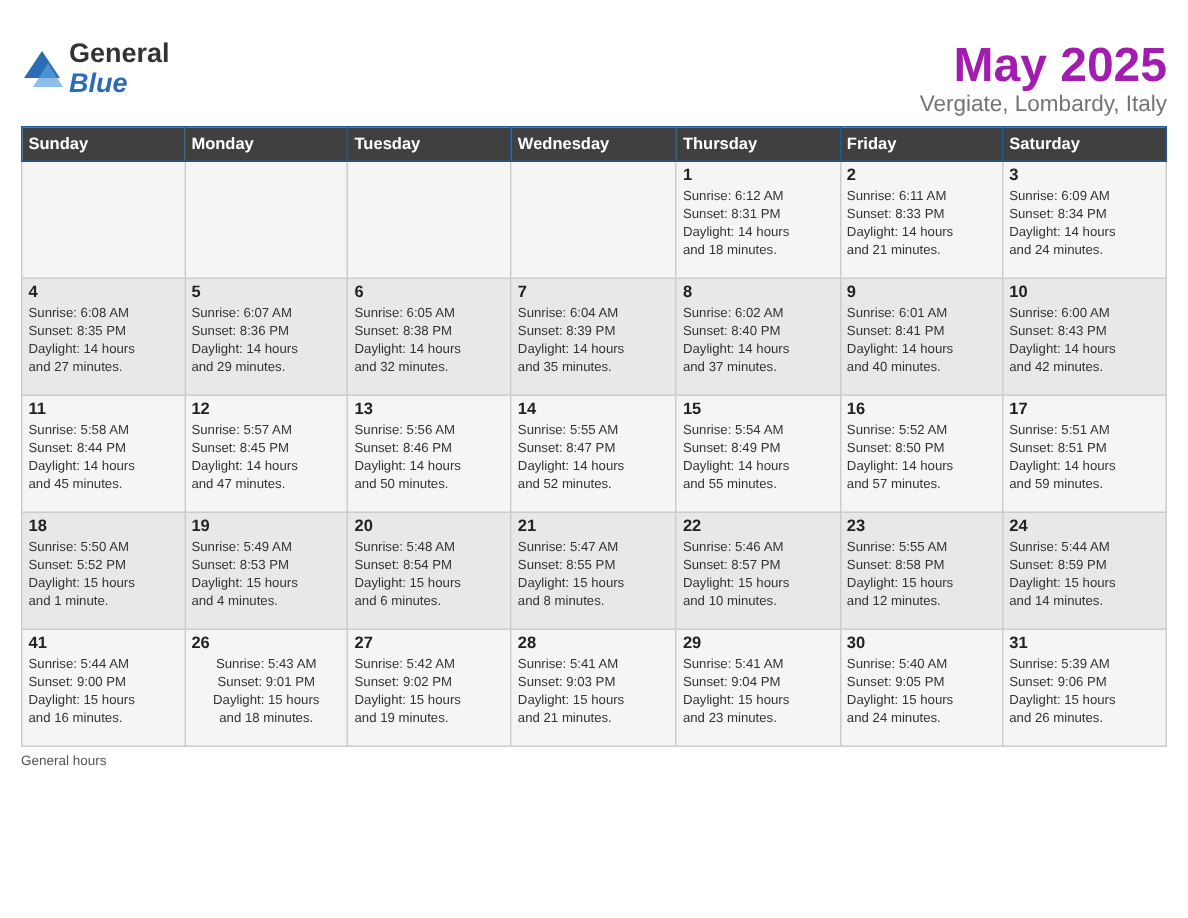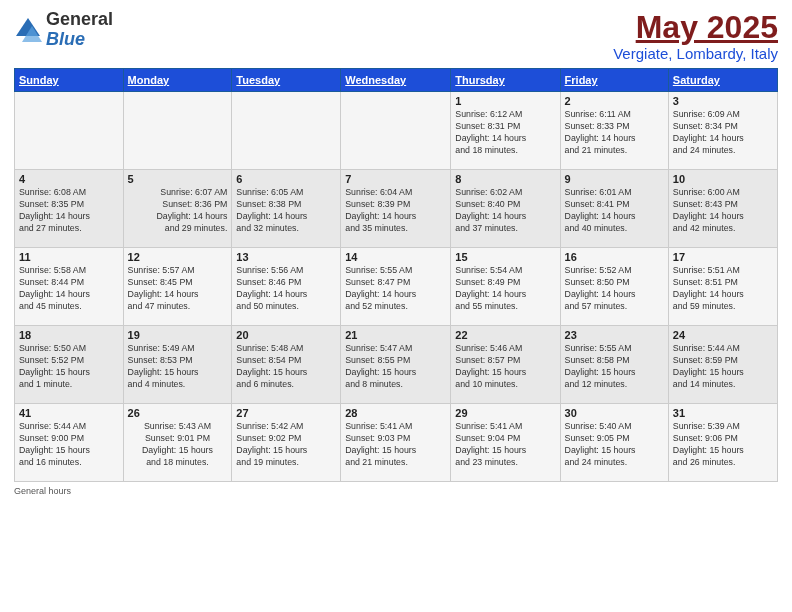--- a/index.html
+++ b/index.html
@@ -14,6 +14,7 @@
       width: 792px;
       height: 520px;
       padding: 10px 14px 10px 14px;
+      margin-top: 16px;
     }
     .header {
       display: flex;

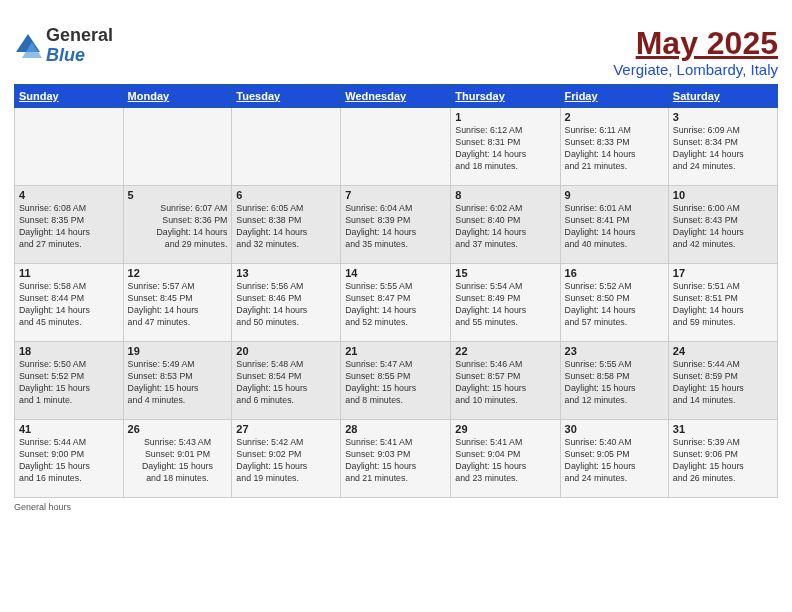--- a/index.html
+++ b/index.html
@@ -53,9 +53,8 @@
     .main-title {
       font-size: 32px;
       font-weight: bold;
-      color: #7f1d1d;
+      color: #a21caf;
       line-height: 1.1;
-      text-decoration: underline;
     }
     .subtitle {
       font-size: 15px;

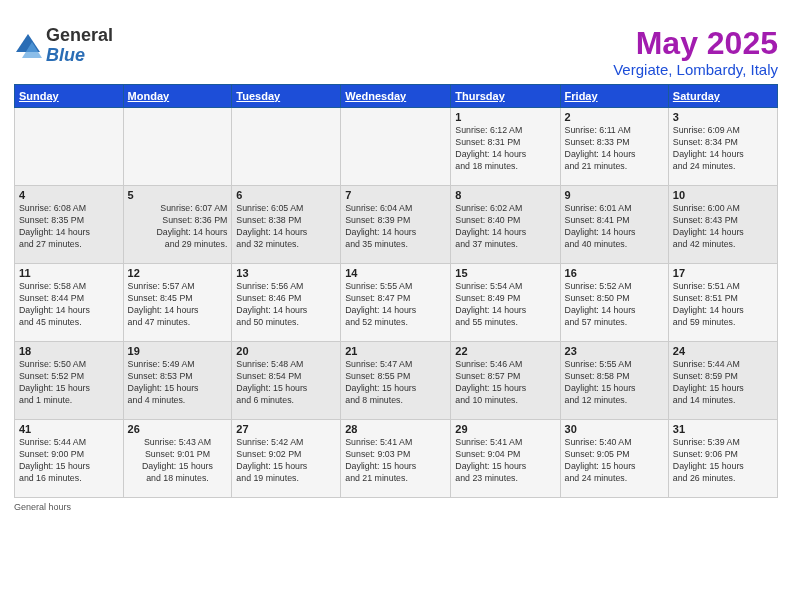--- a/index.html
+++ b/index.html
@@ -58,7 +58,7 @@
     }
     .subtitle {
       font-size: 15px;
-      color: #1d4ed8;
+      color: #737373;
     }
     table {
       width: 100%;

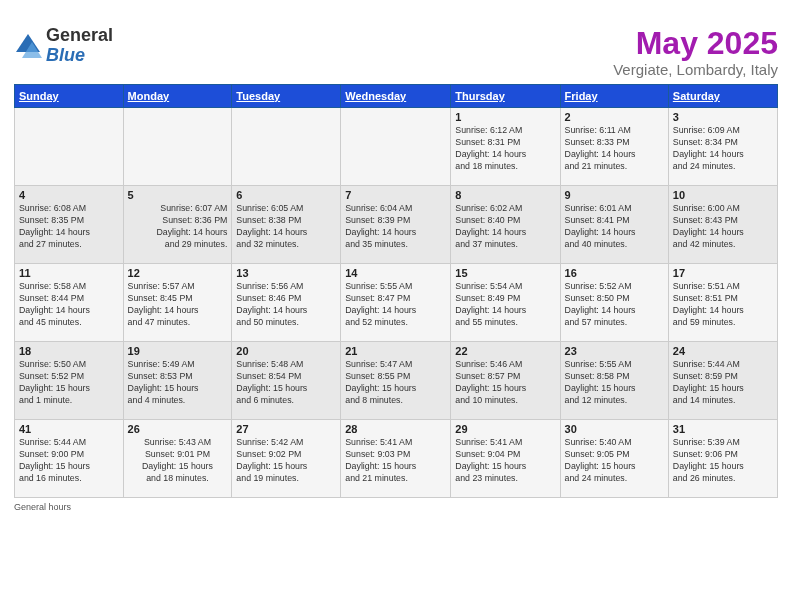--- a/index.html
+++ b/index.html
@@ -66,13 +66,12 @@
       font-size: 9.5px;
     }
     thead tr th {
-      background-color: #1d4ed8;
+      background-color: #404040;
       color: #fff;
       padding: 5px 4px;
       text-align: left;
       font-size: 11px;
       border: 1px solid #1a5a9a;
-      text-decoration: underline;
     }
     tbody tr td {
       border: 1px solid #ccc;

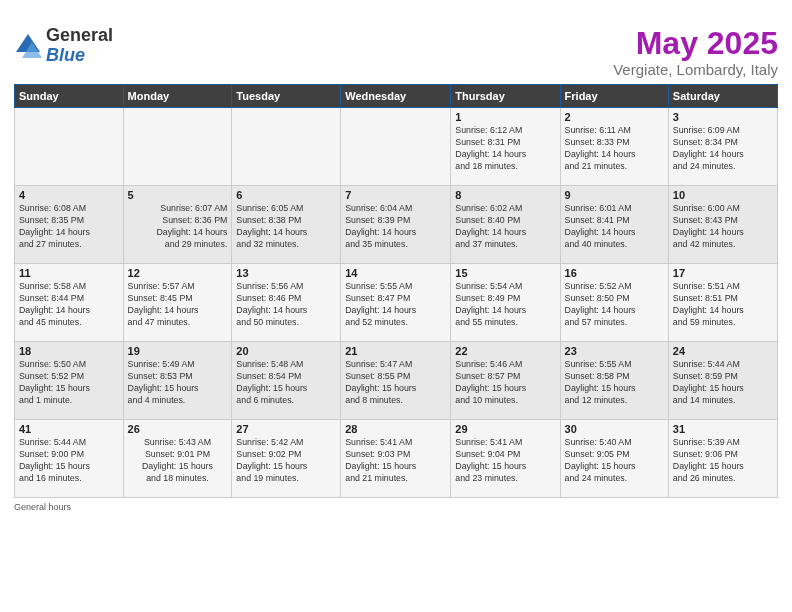--- a/index.html
+++ b/index.html
@@ -178,7 +178,7 @@
           </td>
           <td>
             <div class="day-num">5</div>
-            <div class="day-info" style="white-space: pre-line; text-align: right;">Sunrise: 6:07 AM
+            <div class="day-info" style="white-space: pre-line;">Sunrise: 6:07 AM
 Sunset: 8:36 PM
 Daylight: 14 hours
 and 29 minutes.</div>

